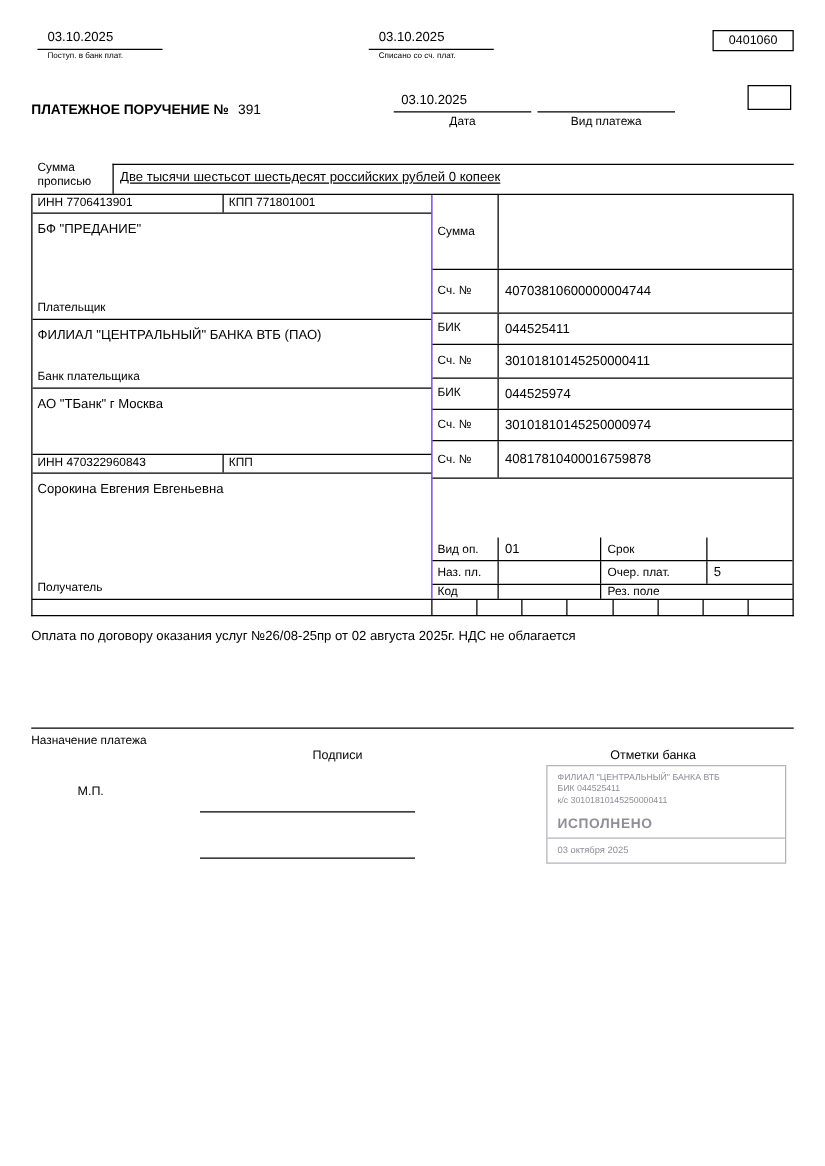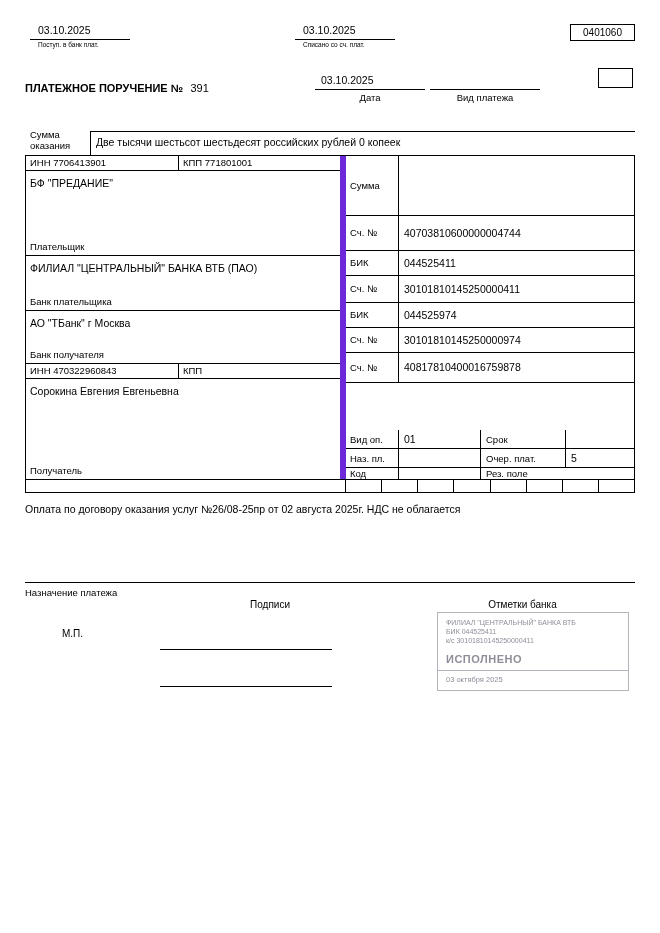--- a/index.html
+++ b/index.html
@@ -96,7 +96,7 @@
 
   <div class="abs" style="left:30px; top:129px; width:58px;">
     <div class="lbl-sm">Сумма</div>
-    <div class="lbl-sm">оказания</div>
+    <div class="lbl-sm">прописью</div>
   </div>
   <div class="abs amount-words-cell" style="left:90px; top:131px; width:545px; height:24px;">Две тысячи шестьсот шестьдесят российских рублей 0 копеек</div>
 

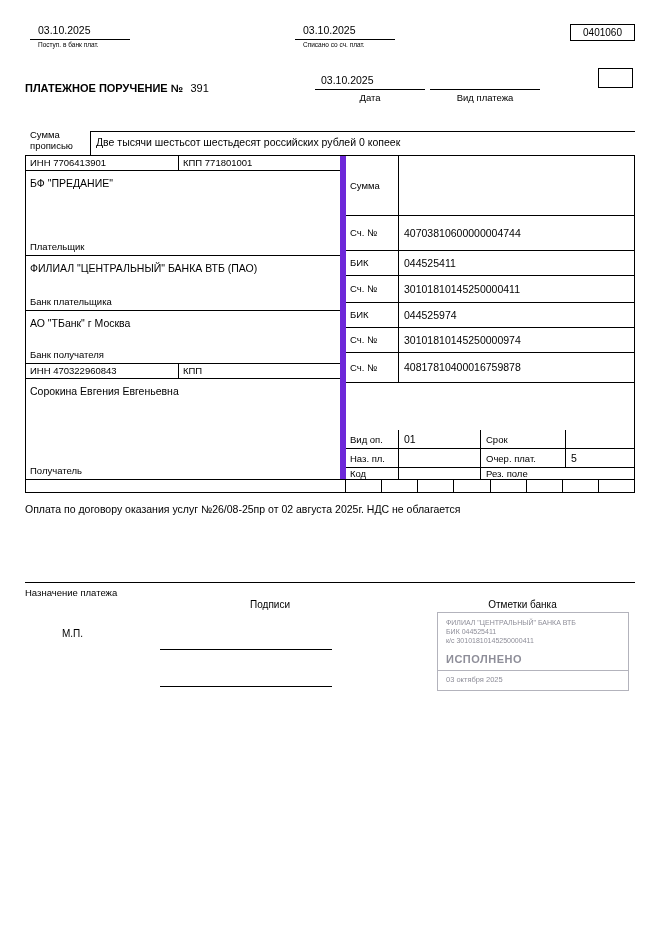--- a/index.html
+++ b/index.html
@@ -98,7 +98,7 @@
     <div class="lbl-sm">Сумма</div>
     <div class="lbl-sm">прописью</div>
   </div>
-  <div class="abs amount-words-cell" style="left:90px; top:131px; width:545px; height:24px;">Две тысячи шестьсот шестьдесят российских рублей 0 копеек</div>
+  <div class="abs amount-words-cell" style="left:90px; top:131px; width:545px; height:24px;text-decoration:underline;">Две тысячи шестьсот шестьдесят российских рублей 0 копеек</div>
 
   <div class="abs ptable" style="left:25px; top:155px; width:610px; height:325px;">
     <div class="pt-left">

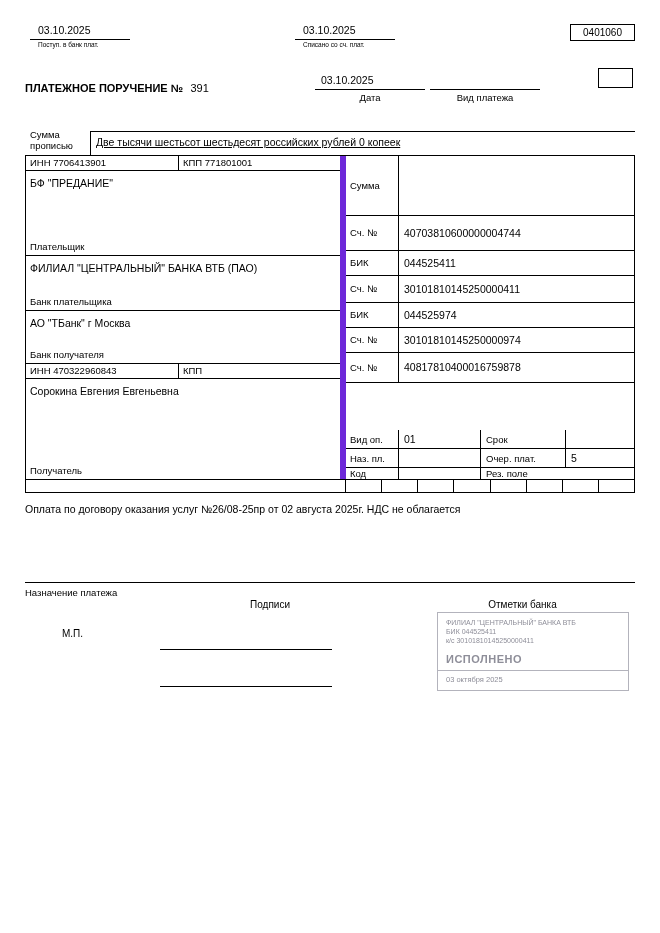--- a/index.html
+++ b/index.html
@@ -26,7 +26,7 @@
 
   
   .ptable { display:flex; border:1px solid #000; }
-  .pt-left { width:320px; border-right:6px solid #6d28d9; display:flex; flex-direction:column; }
+  .pt-left { width:320px; border-right:1px solid #6d28d9; display:flex; flex-direction:column; }
   .pt-right { flex:1; display:flex; flex-direction:column; }
   .inn-row { display:flex; height:15px; border-bottom:1px solid #000; font-size:9.5px; }
   .inn-cell { width:153px; border-right:1px solid #000; padding:1px 0 0 4px; }

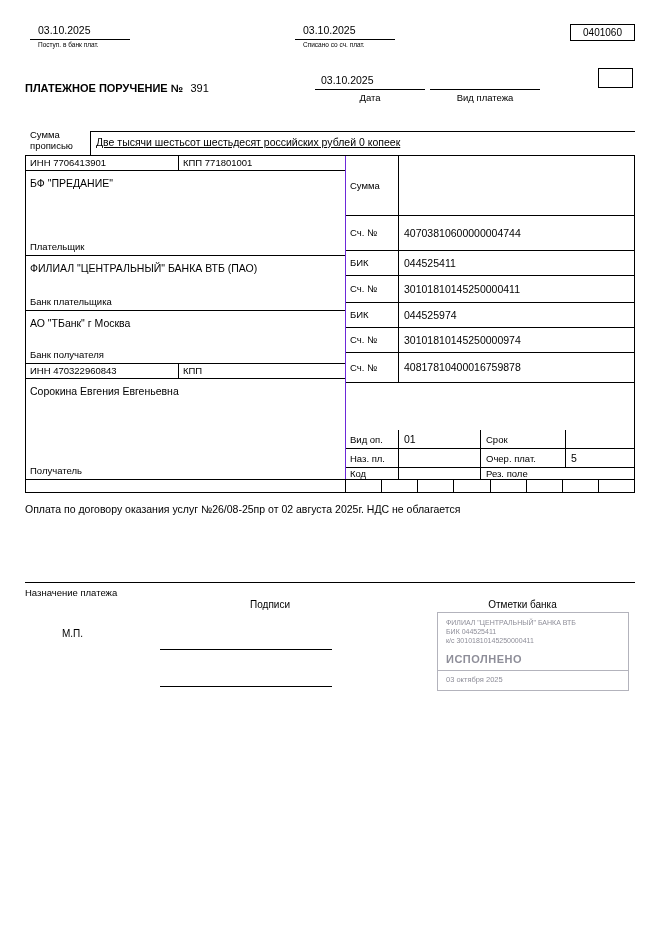--- a/index.html
+++ b/index.html
@@ -116,7 +116,6 @@
       </div>
       <div class="block" style="height:53px;">
         <div class="val">АО "ТБанк" г Москва</div>
-        <div class="lbl">Банк получателя</div>
       </div>
       <div class="inn-row">
         <div class="inn-cell">ИНН 470322960843</div>

